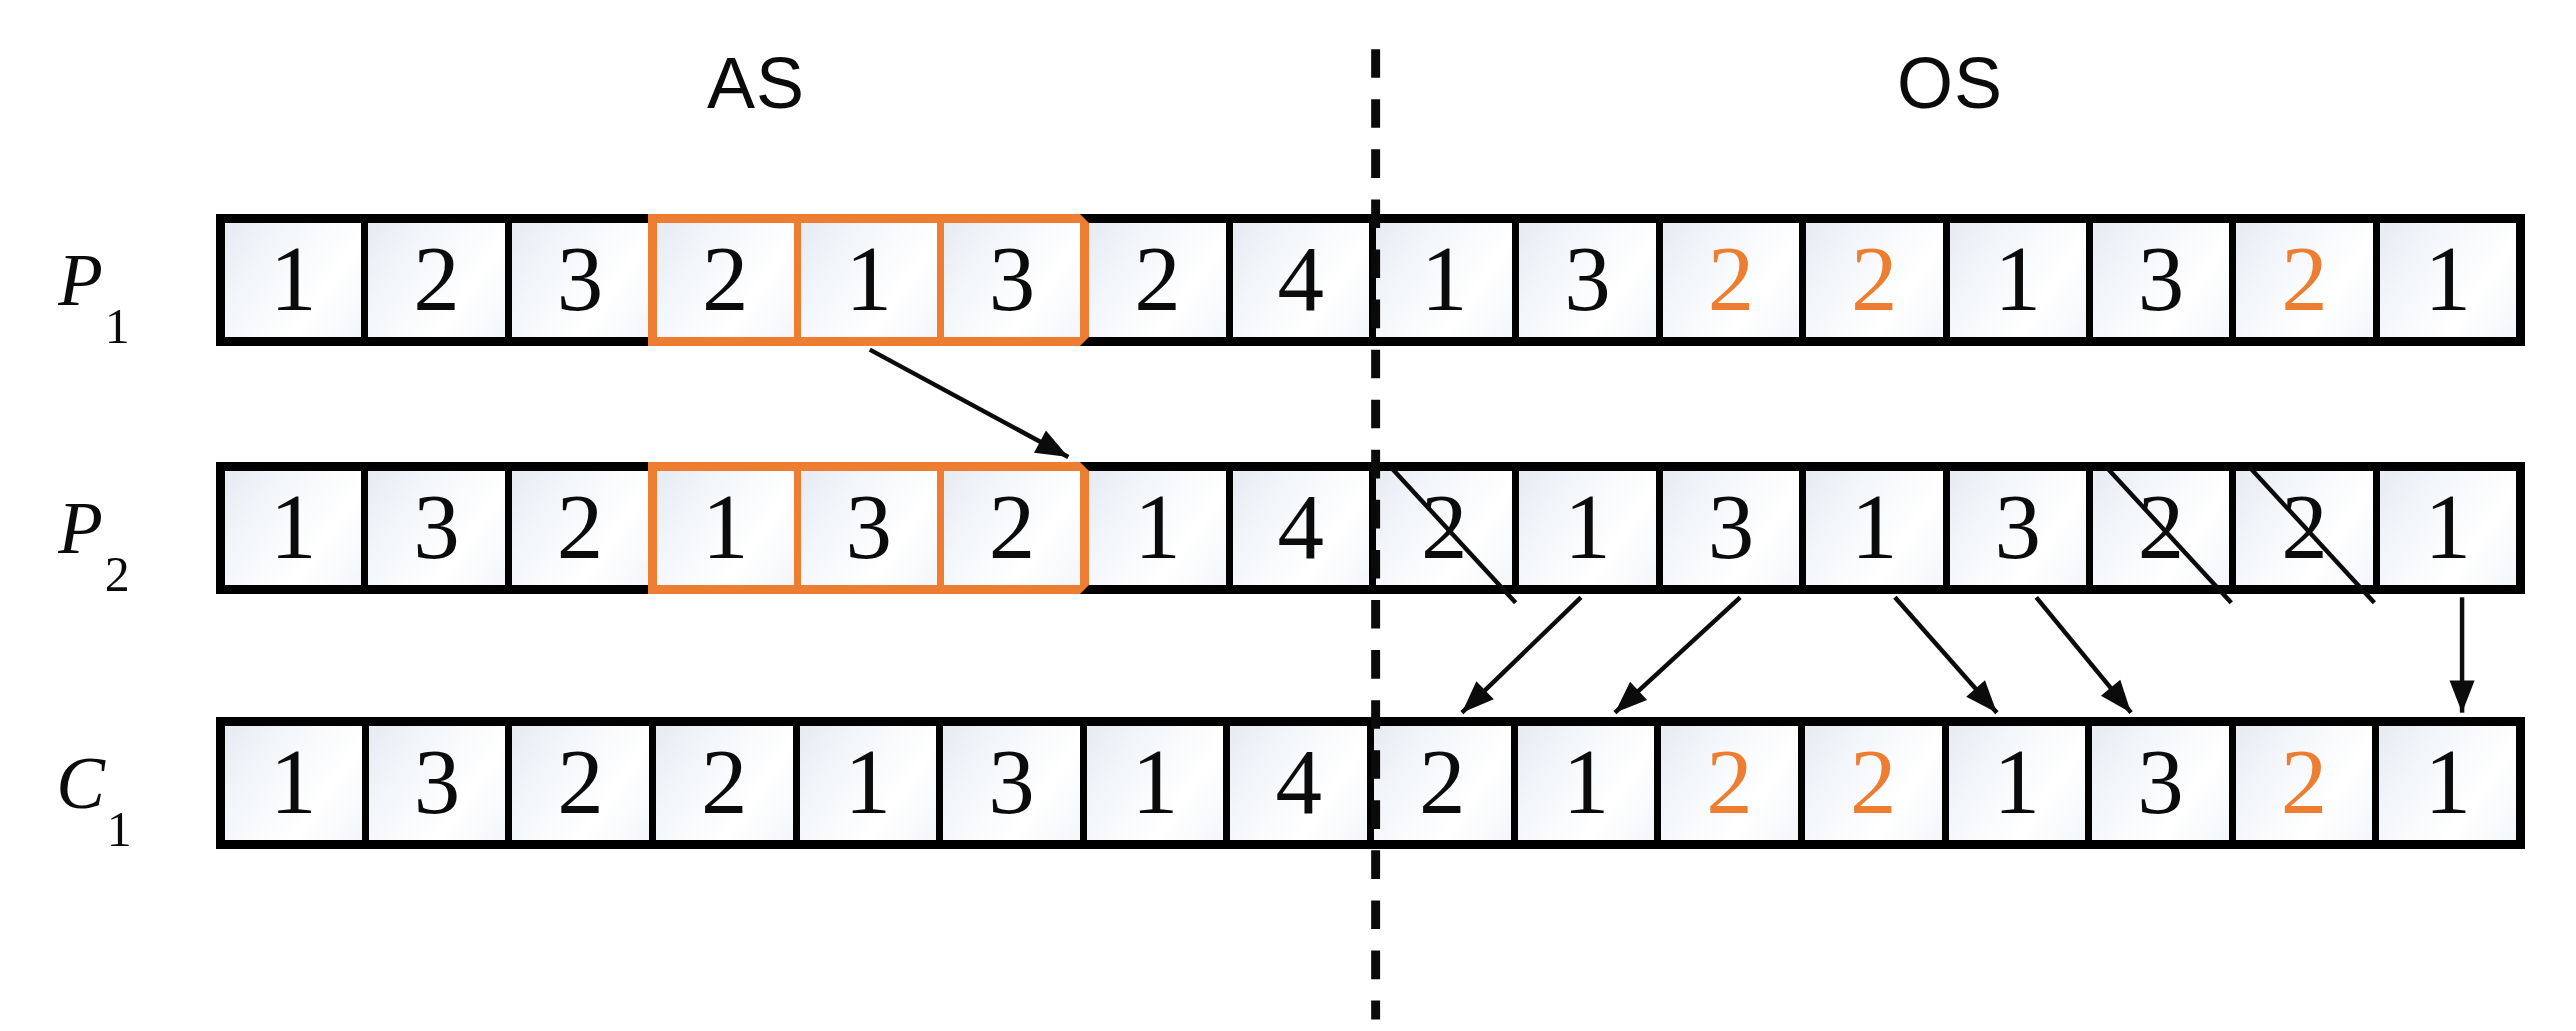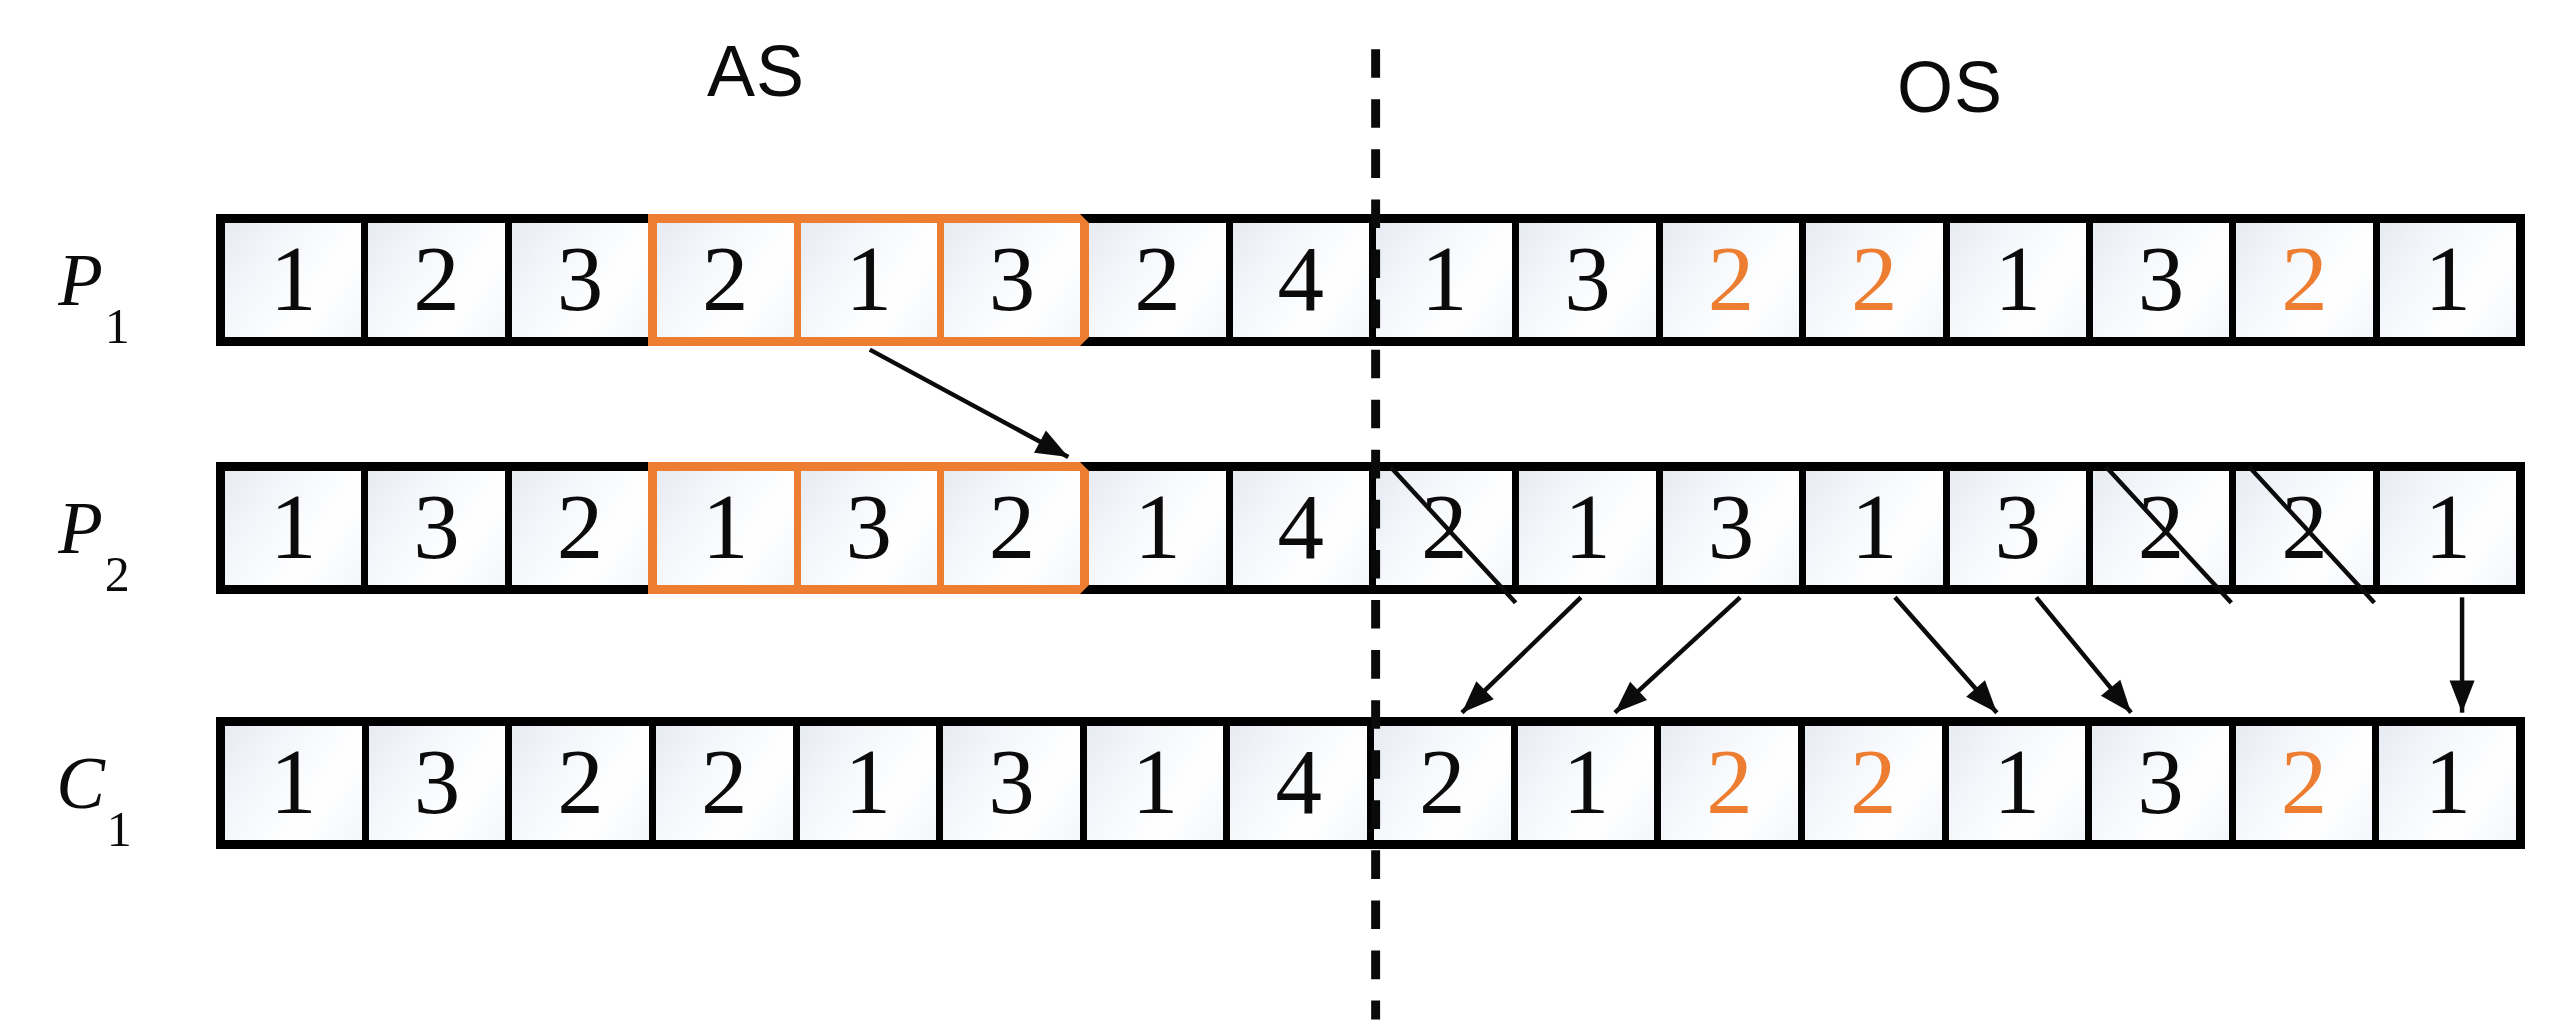--- a/index.html
+++ b/index.html
@@ -5,7 +5,7 @@
   html,body{margin:0;padding:0;width:2576px;height:1031px;background:#ffffff;overflow:hidden;}
   .figure{position:relative;width:2576px;height:1031px;font-family:"Liberation Sans",sans-serif;}
   .section-label{
-    position:absolute;top:30px;transform:translateX(-50%);
+    position:absolute;top:42px;transform:translateX(-50%);
     font-family:"Liberation Sans",sans-serif;font-size:72px;color:#0b0b0b;
     letter-spacing:0.9px;
   }

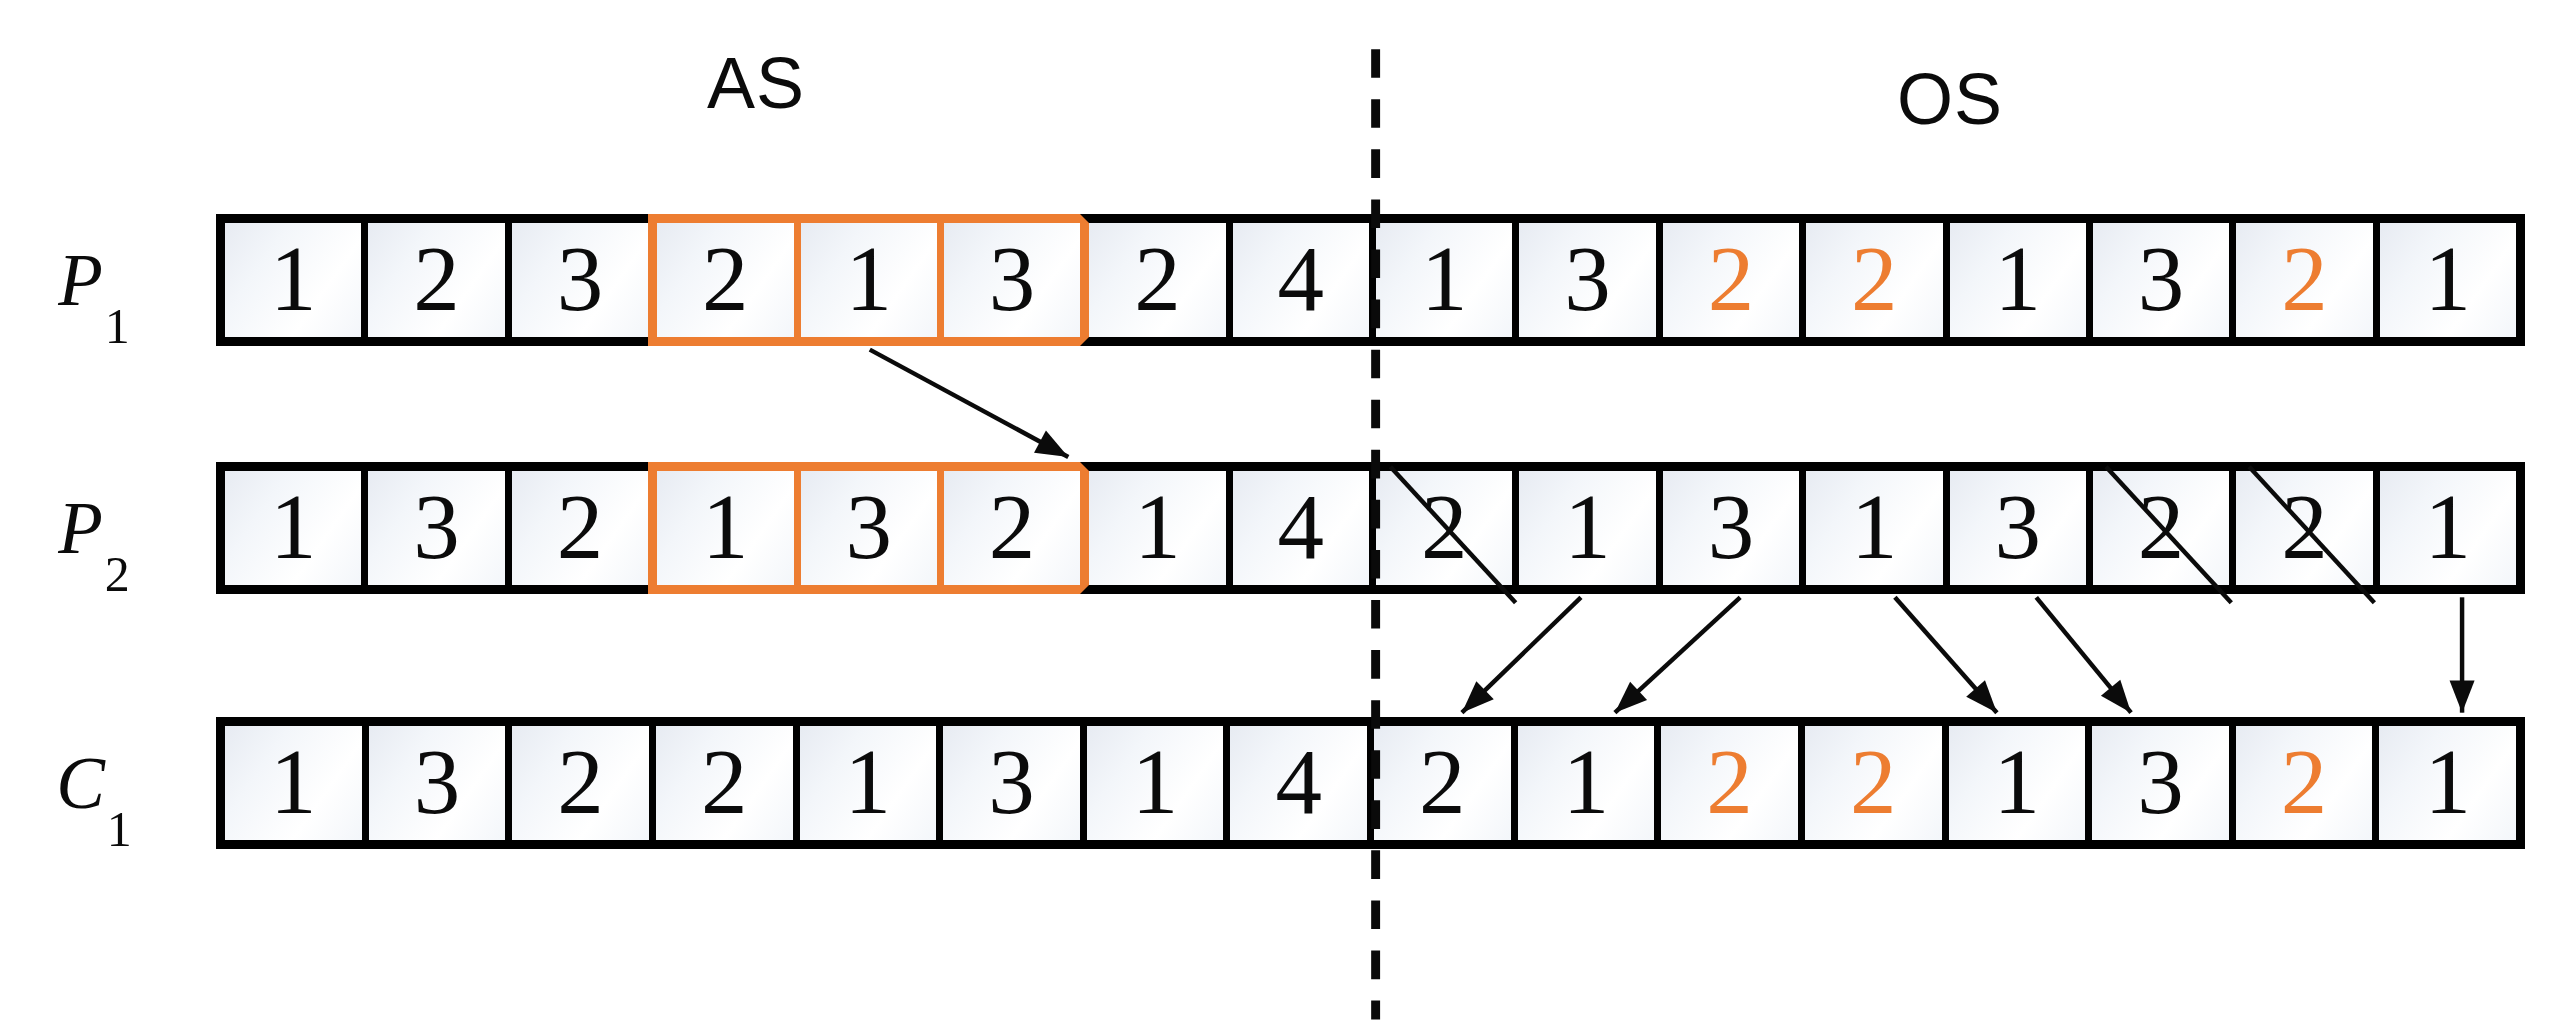--- a/index.html
+++ b/index.html
@@ -10,7 +10,7 @@
     letter-spacing:0.9px;
   }
   .section-label.as{left:756px;}
-  .section-label.os{left:1950px;margin-top:16px;}
+  .section-label.os{left:1950px;}
   .chrom-row{position:absolute;left:0;width:2576px;height:132px;}
   .row-label{
     position:absolute;left:0;top:0;width:188px;height:100%;

